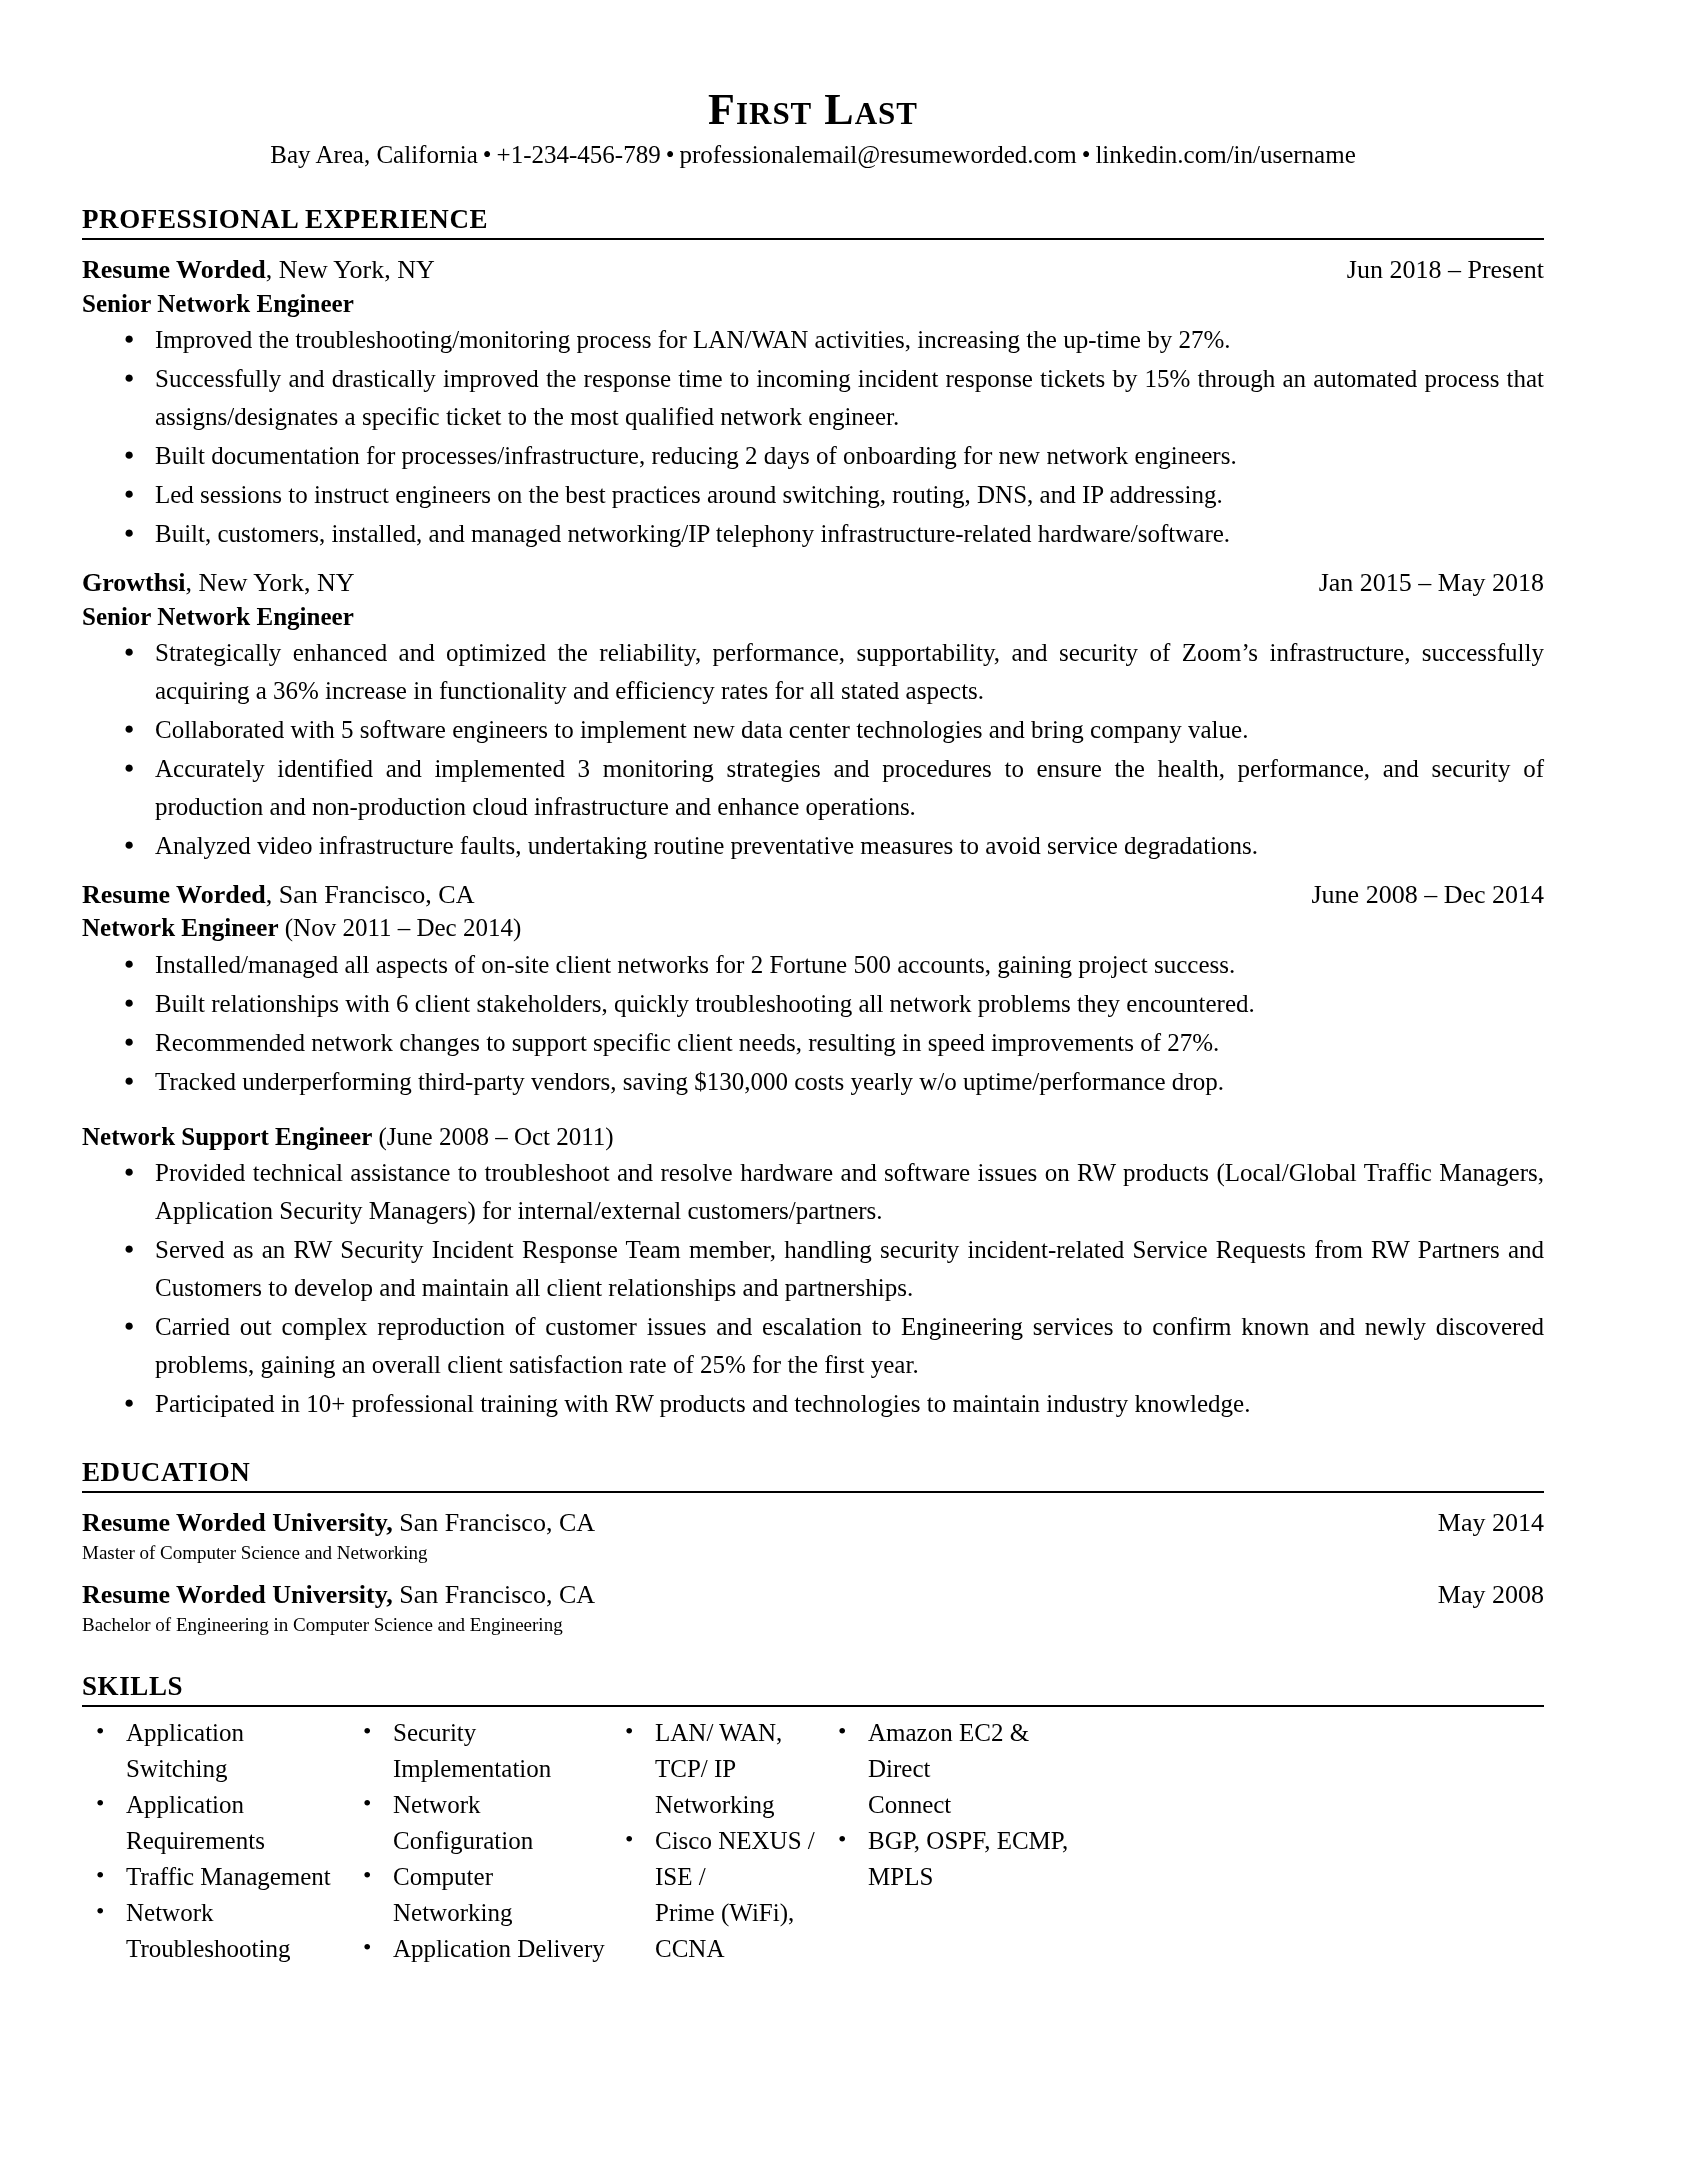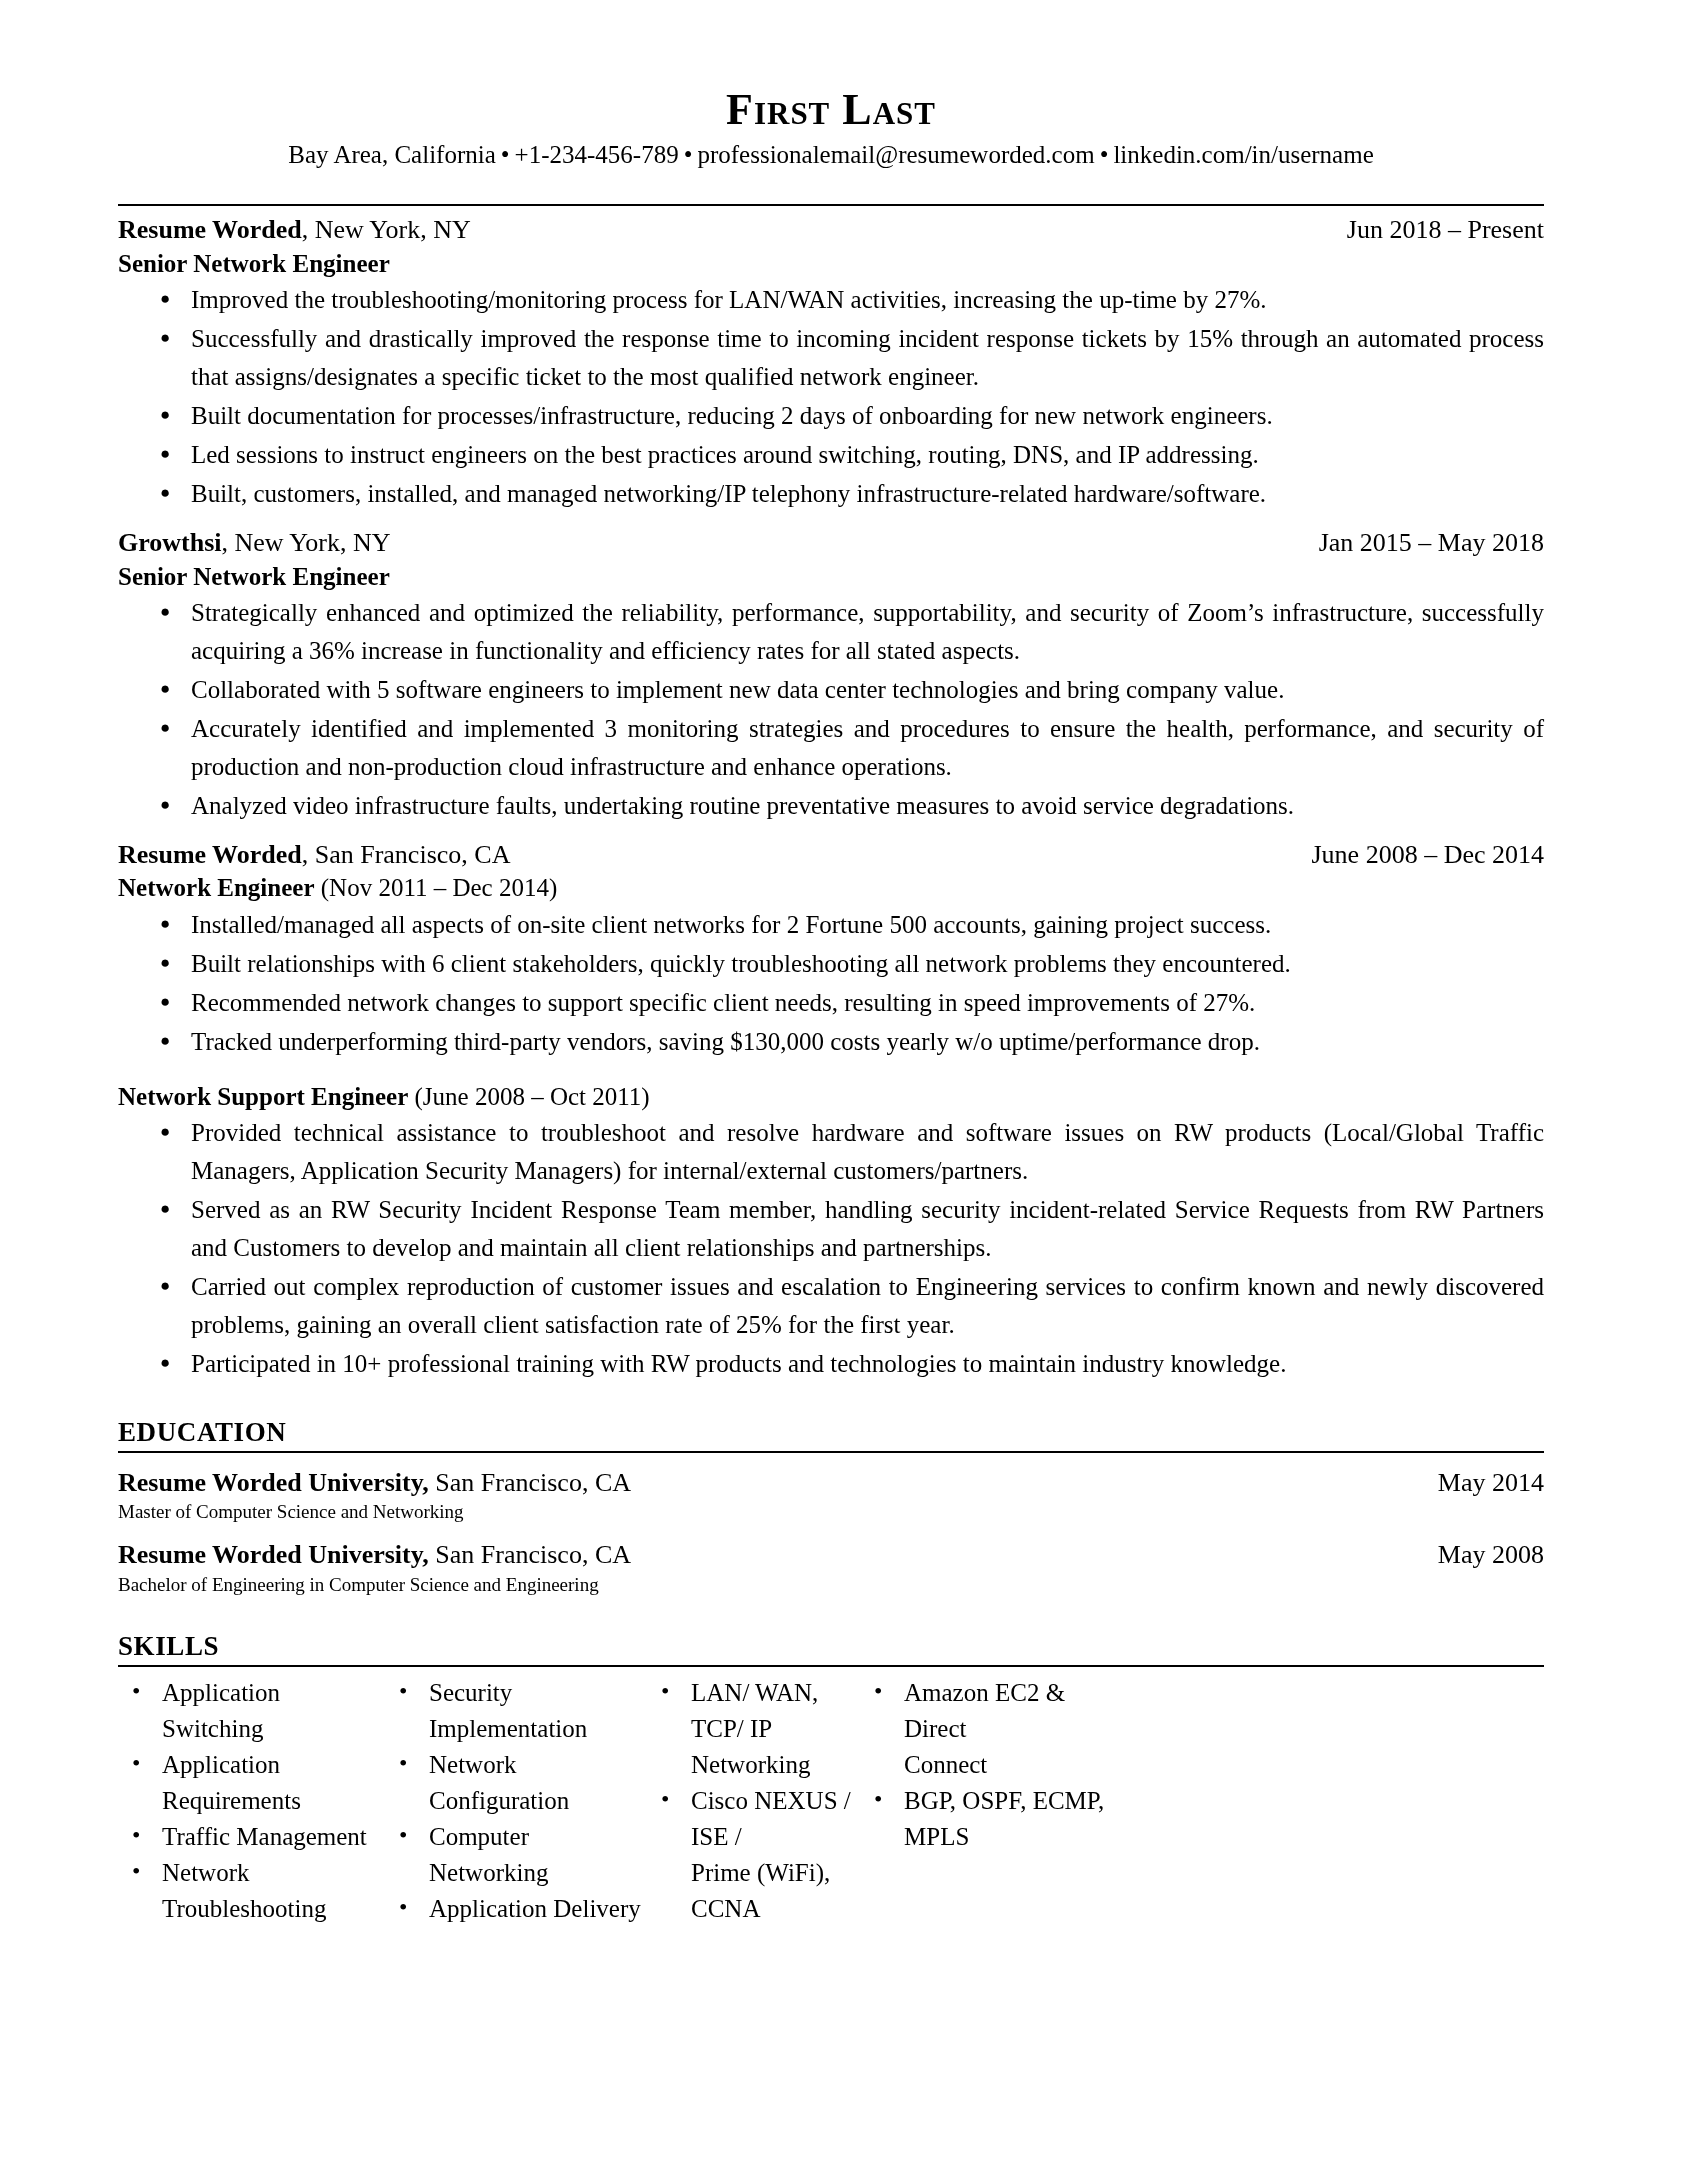--- a/index.html
+++ b/index.html
@@ -20,7 +20,7 @@
   .page {
     width: 1683px;
     height: 1870px;
-    padding: 59px 139px 40px 118px;
+    padding: 59px 139px 40px 82px;
     position: relative;
   }
 

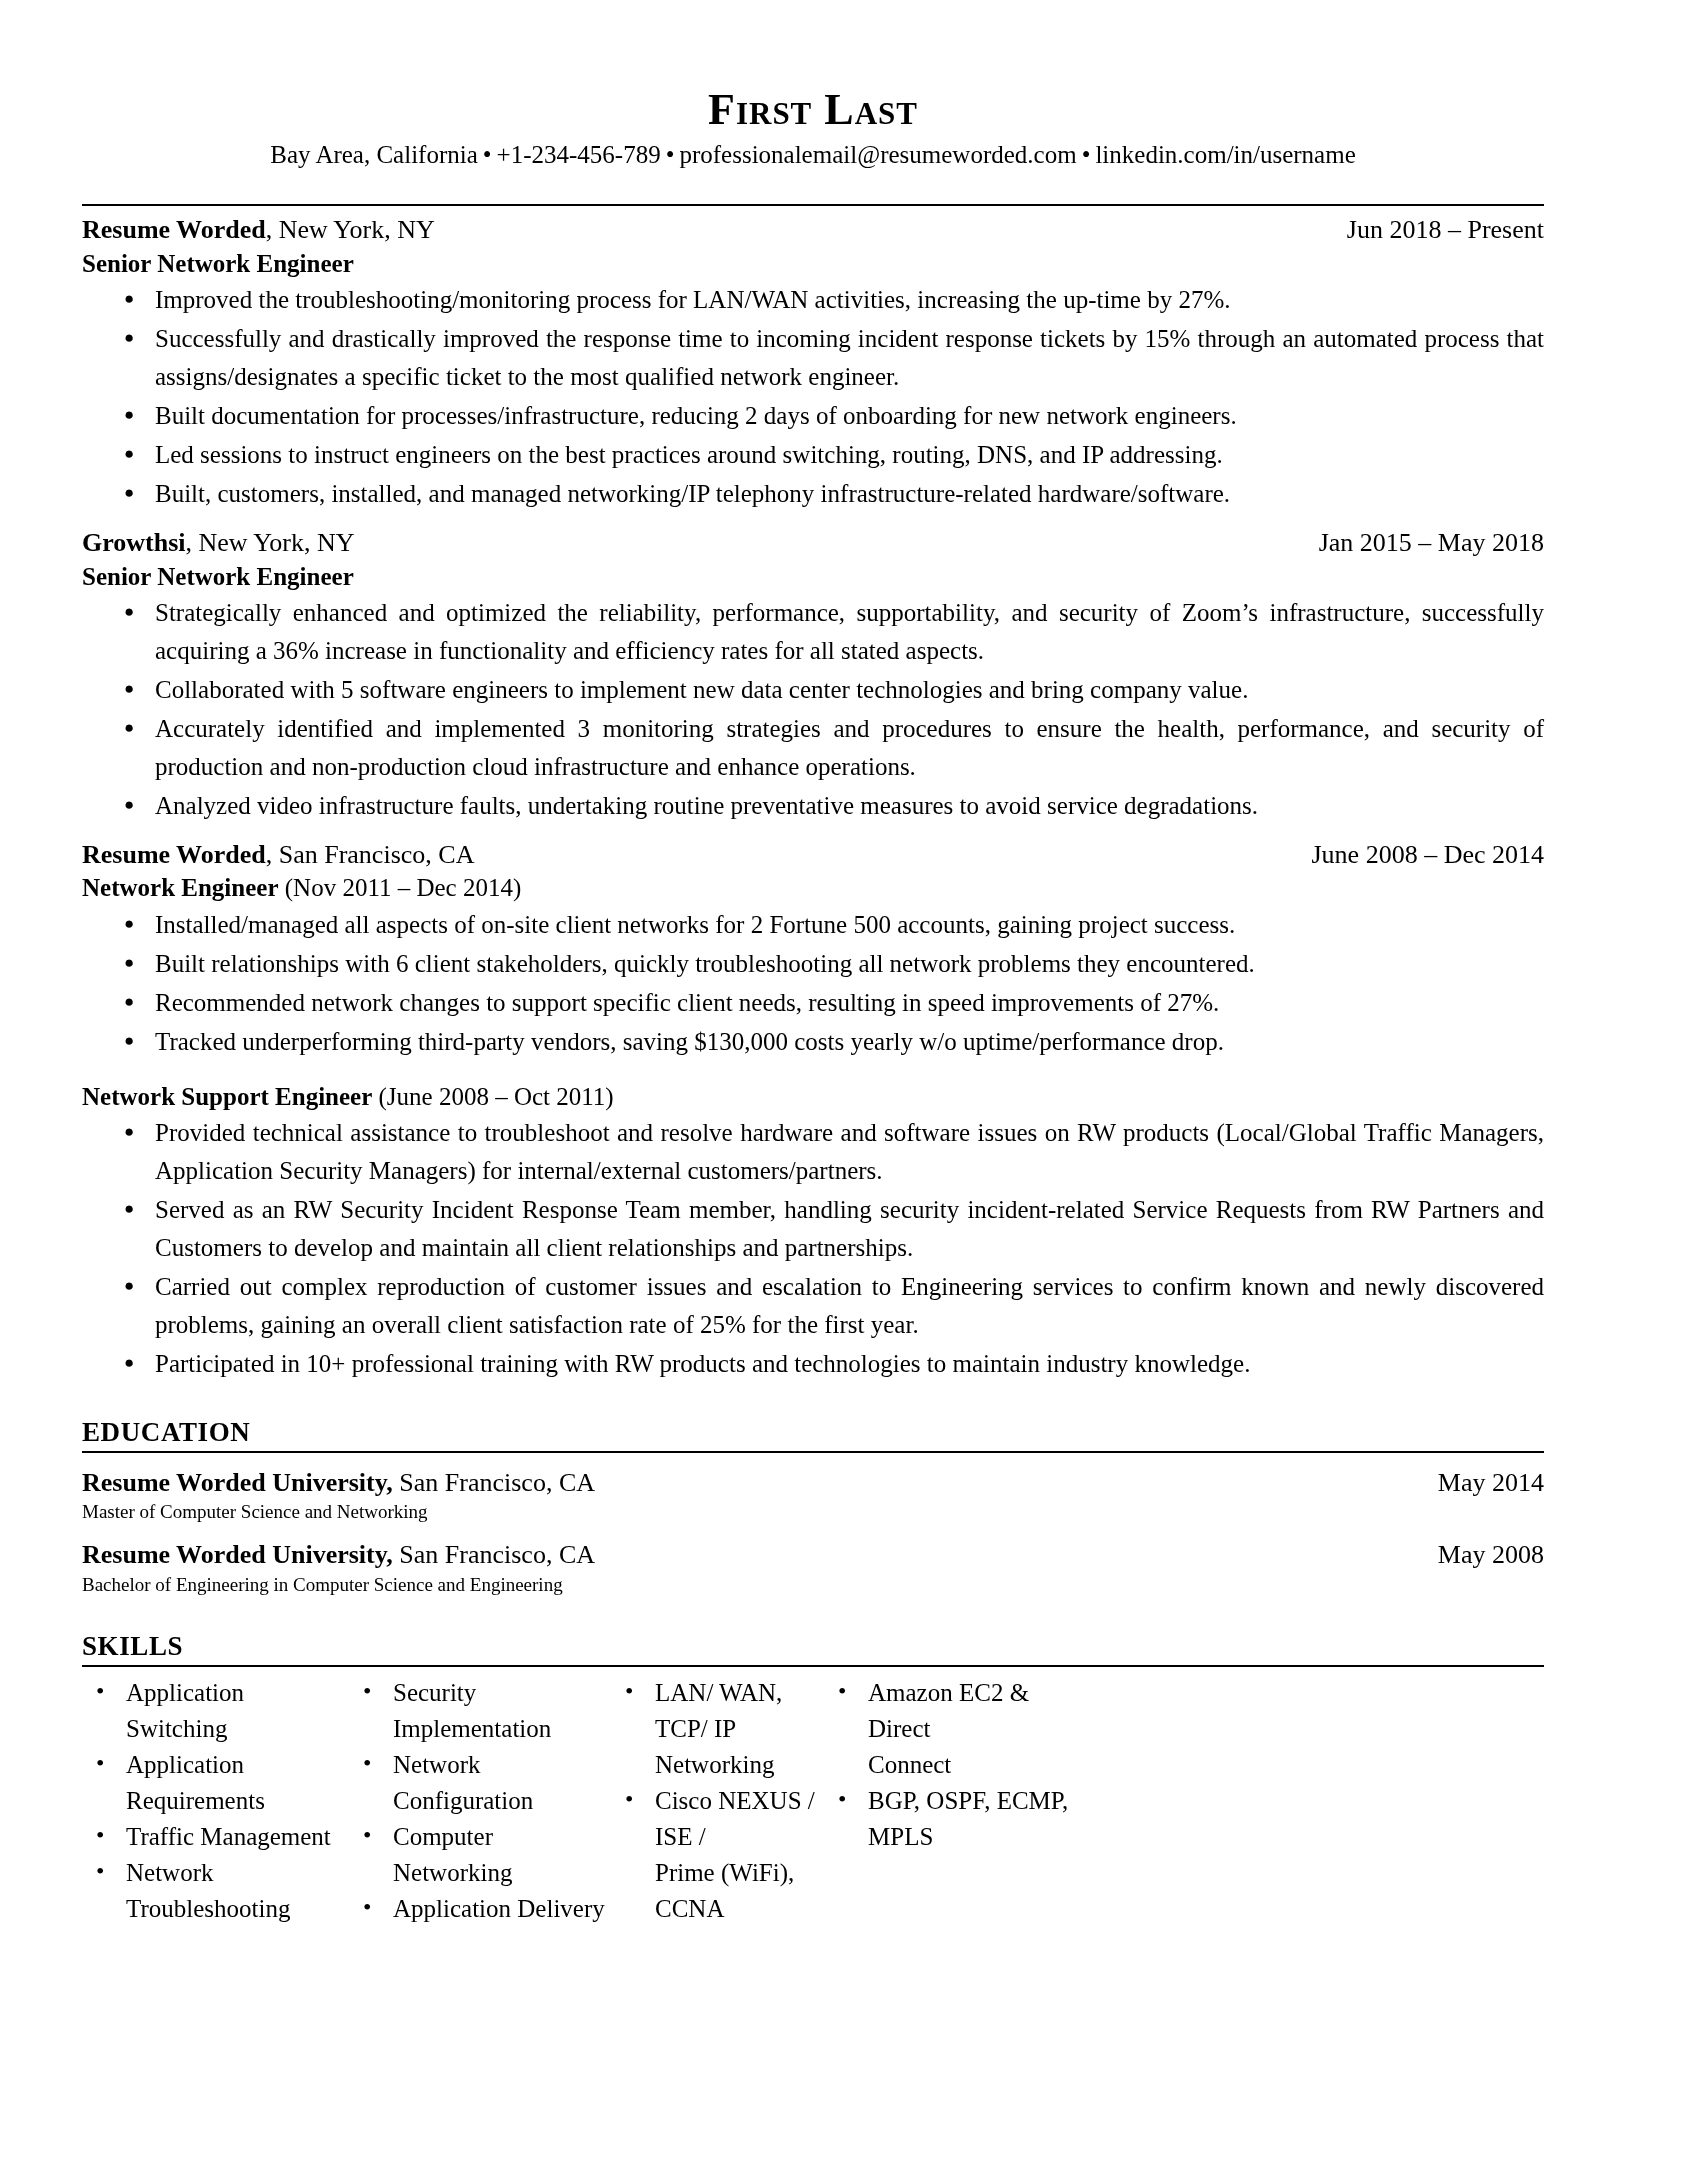--- a/index.html
+++ b/index.html
@@ -179,6 +179,7 @@
   </div>
 
   <div class="section">
+    <div class="section-title">PROFESSIONAL EXPERIENCE</div>
     <hr class="section-rule">
 
     <div class="entry">

